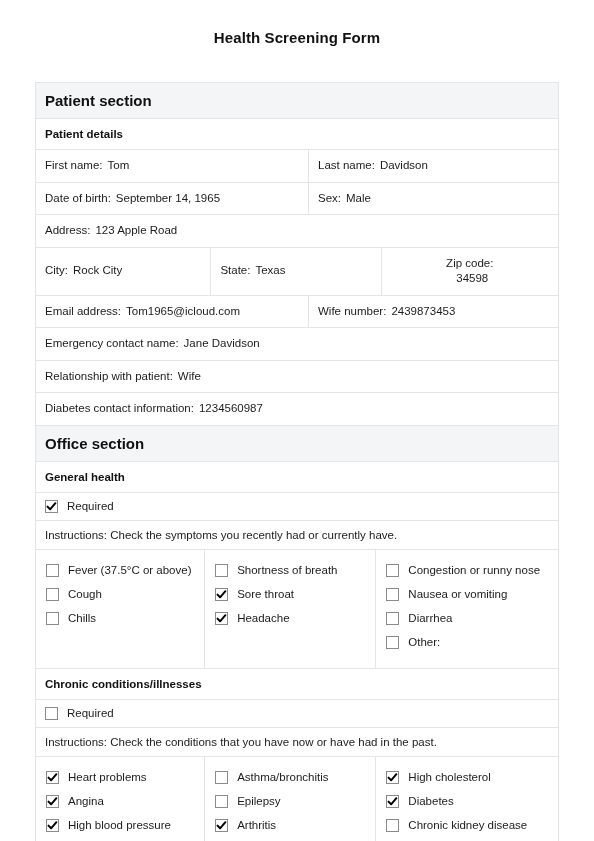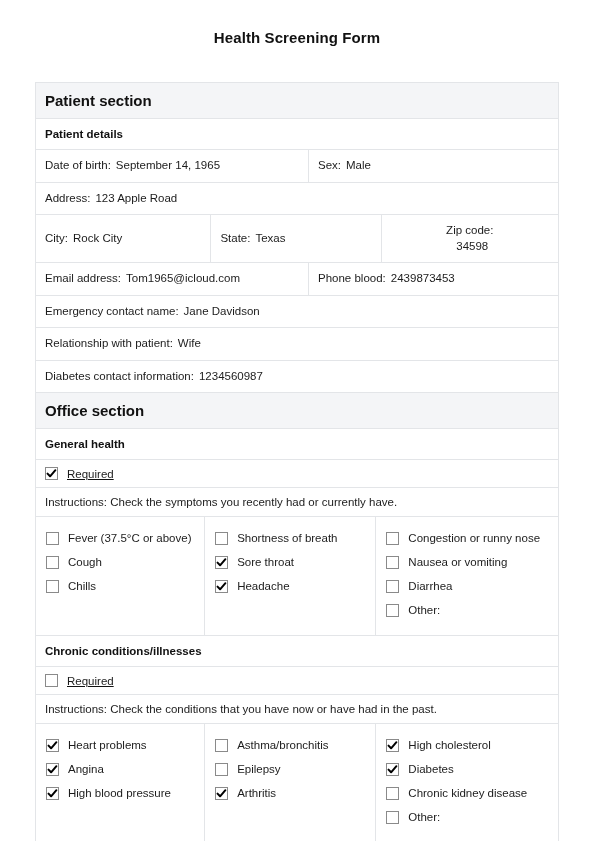--- a/index.html
+++ b/index.html
@@ -155,6 +155,16 @@
       <div class="sub-head w-full">Patient details</div>
     </div>
 
+    <div class="row">
+      <div class="cell w-52">
+        <span class="field-label">First name:</span>
+        <span class="field-value">Tom</span>
+      </div>
+      <div class="cell w-48">
+        <span class="field-label">Last name:</span>
+        <span class="field-value">Davidson</span>
+      </div>
+    </div>
 
     <div class="row">
       <div class="cell w-52">

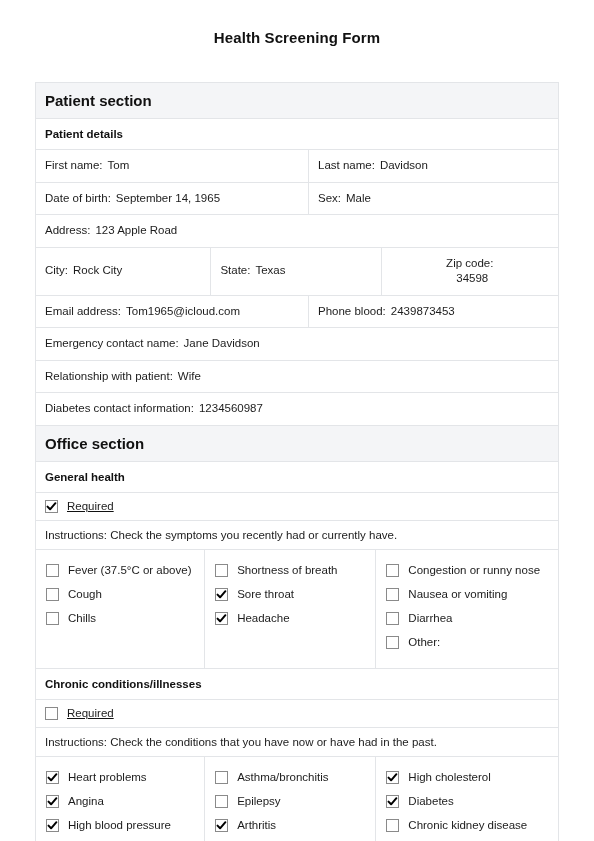--- a/index.html
+++ b/index.html
@@ -205,7 +205,7 @@
         <span class="field-value">Tom1965@icloud.com</span>
       </div>
       <div class="cell w-48">
-        <span class="field-label">Phone blood:</span>
+        <span class="field-label">Wife number:</span>
         <span class="field-value">2439873453</span>
       </div>
     </div>

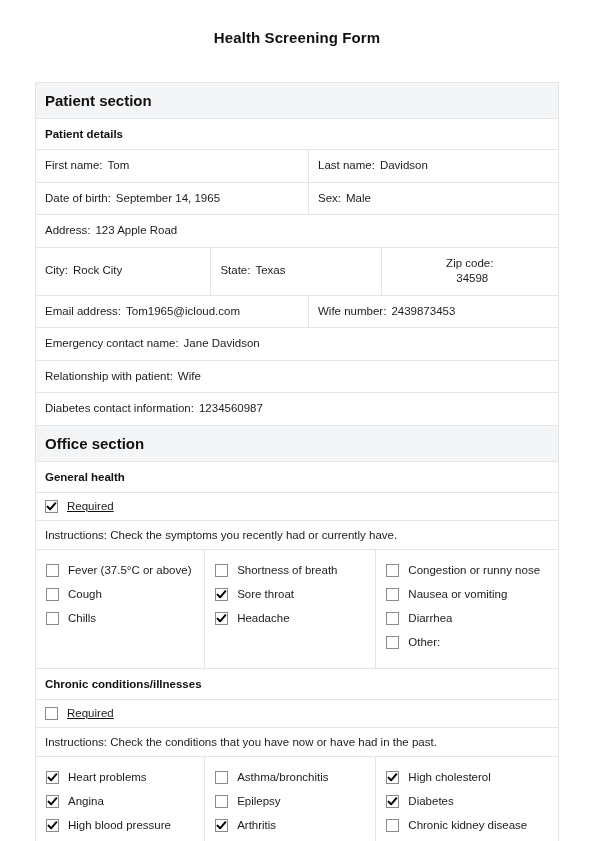--- a/index.html
+++ b/index.html
@@ -91,7 +91,6 @@
     padding: 7px 9px;
     min-height: 26px;
     font-size: 11.5px;
-    text-decoration: underline;
   }
   .instructions {
     padding: 8px 9px;

